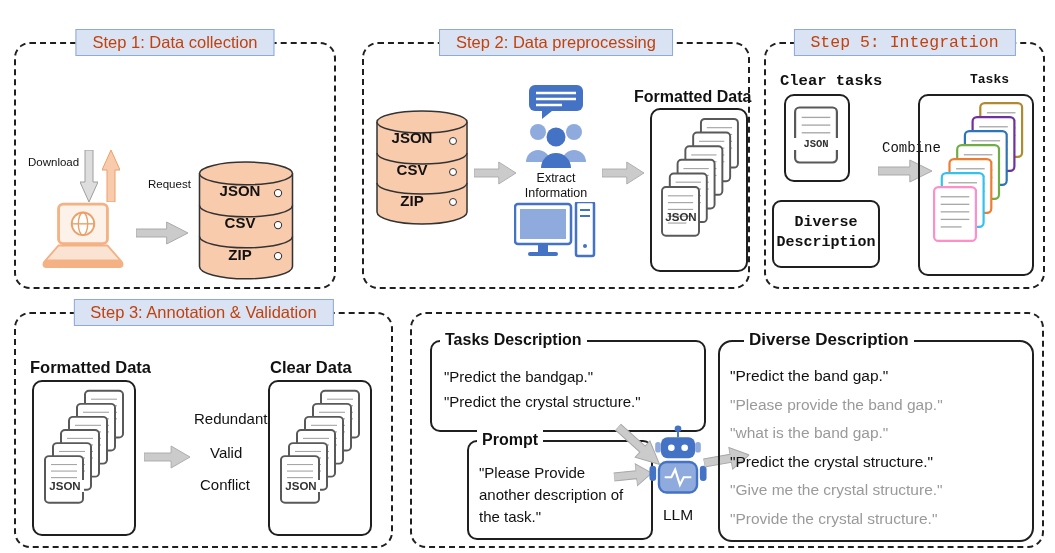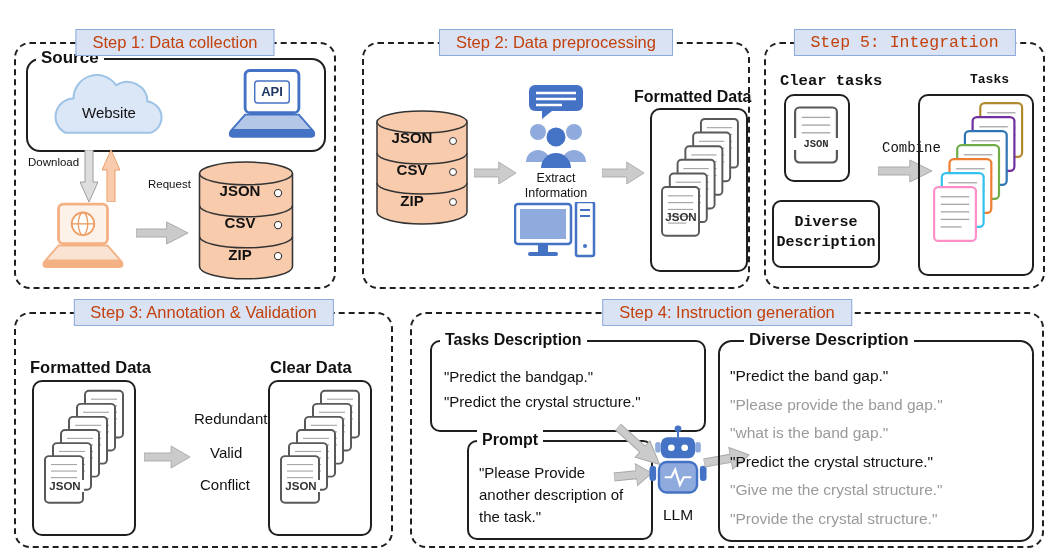--- a/index.html
+++ b/index.html
@@ -61,20 +61,6 @@
   <div class="panel" style="left:14px;top:42px;width:318px;height:243px;">
     <div class="panel-title">Step 1: Data collection</div>
 
-    <div class="box" style="left:10px;top:14px;width:296px;height:90px;border-radius:14px;">
-      <span class="legend" style="font-size:17px;">Source</span>
-      <svg class="abs" style="left:14px;top:8px;" width="134" height="76" viewBox="0 0 130 75">
-        <path d="M22 64 A18 18 0 0 1 30 30 A23 23 0 0 1 72 17 A20 20 0 0 1 103 33 A16 16 0 0 1 106 64 Z" fill="#dbe7f7" stroke="#9dc3e6" stroke-width="2"></path>
-      </svg>
-      <span class="abs" style="left:46px;top:44px;width:70px;text-align:center;font-size:15px;">Website</span>
-      <svg class="abs" style="left:196px;top:8px;" width="96" height="74" viewBox="0 0 100 76">
-        <rect x="22" y="2" width="56" height="44" rx="5" fill="#fff" stroke="#4472c4" stroke-width="3"></rect>
-        <rect x="32" y="13" width="36" height="23" rx="3" fill="#fff" stroke="#4472c4" stroke-width="1.5"></rect>
-        <path d="M8 64 L22 48 H78 L92 64 Z" fill="#b4c7e7" stroke="#4472c4" stroke-width="2"></path>
-        <rect x="5" y="64" width="90" height="8" rx="4" fill="#4472c4"></rect>
-      </svg>
-      <span class="abs" style="left:226px;top:24px;width:36px;text-align:center;font-size:13px;font-weight:bold;color:#1f3864;">API</span>
-    </div>
 
     <span class="small-note" style="left:12px;top:112px;">Download</span>
     <svg class="abs" style="left:64px;top:106px;" width="18" height="52" viewBox="0 0 18 52">

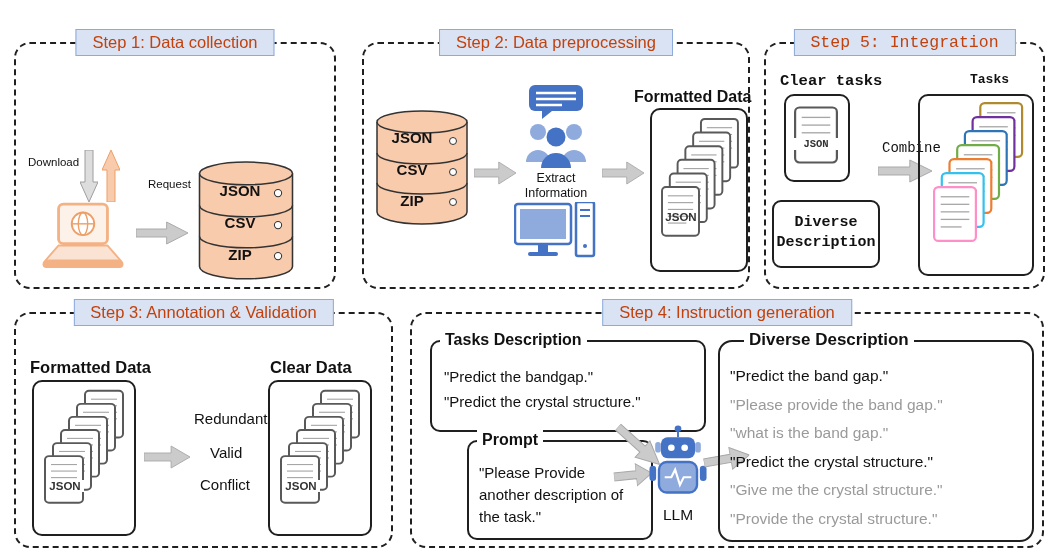--- a/index.html
+++ b/index.html
@@ -230,7 +230,6 @@
   </div>
 
   <div class="panel" style="left:410px;top:312px;width:630px;height:232px;">
-    <div class="panel-title">Step 4: Instruction generation</div>
 
     <div class="box" style="left:18px;top:26px;width:272px;height:88px;border-radius:10px;">
       <span class="legend">Tasks Description</span>

